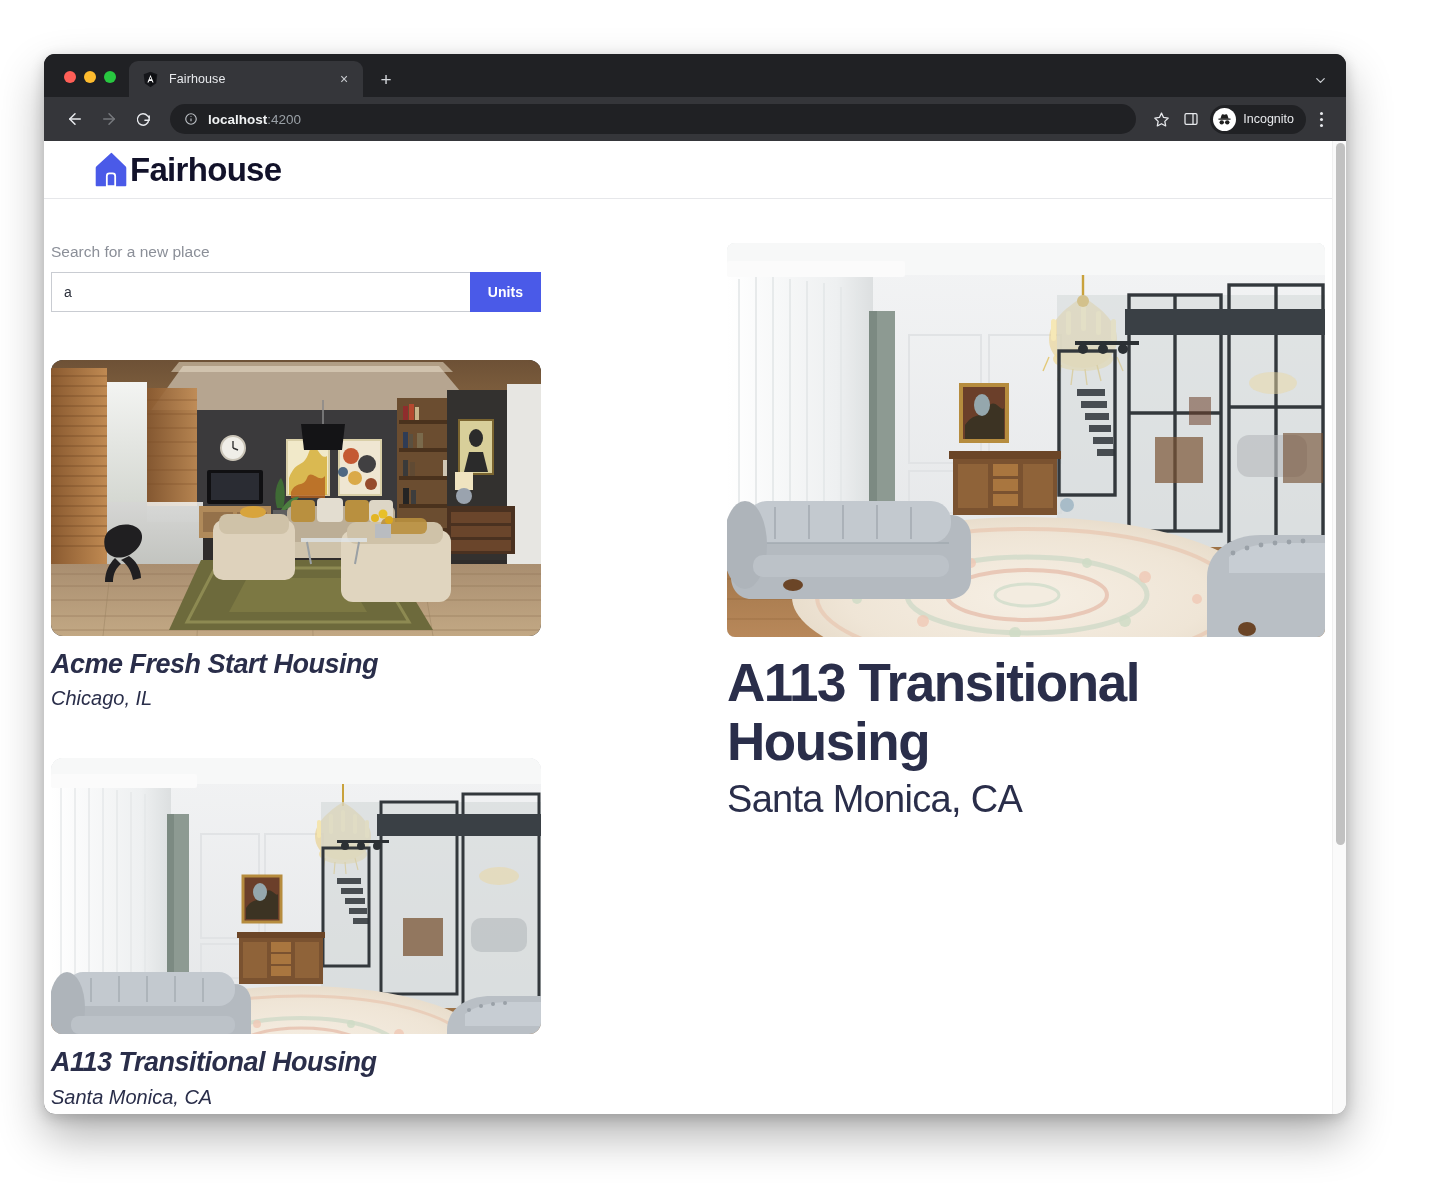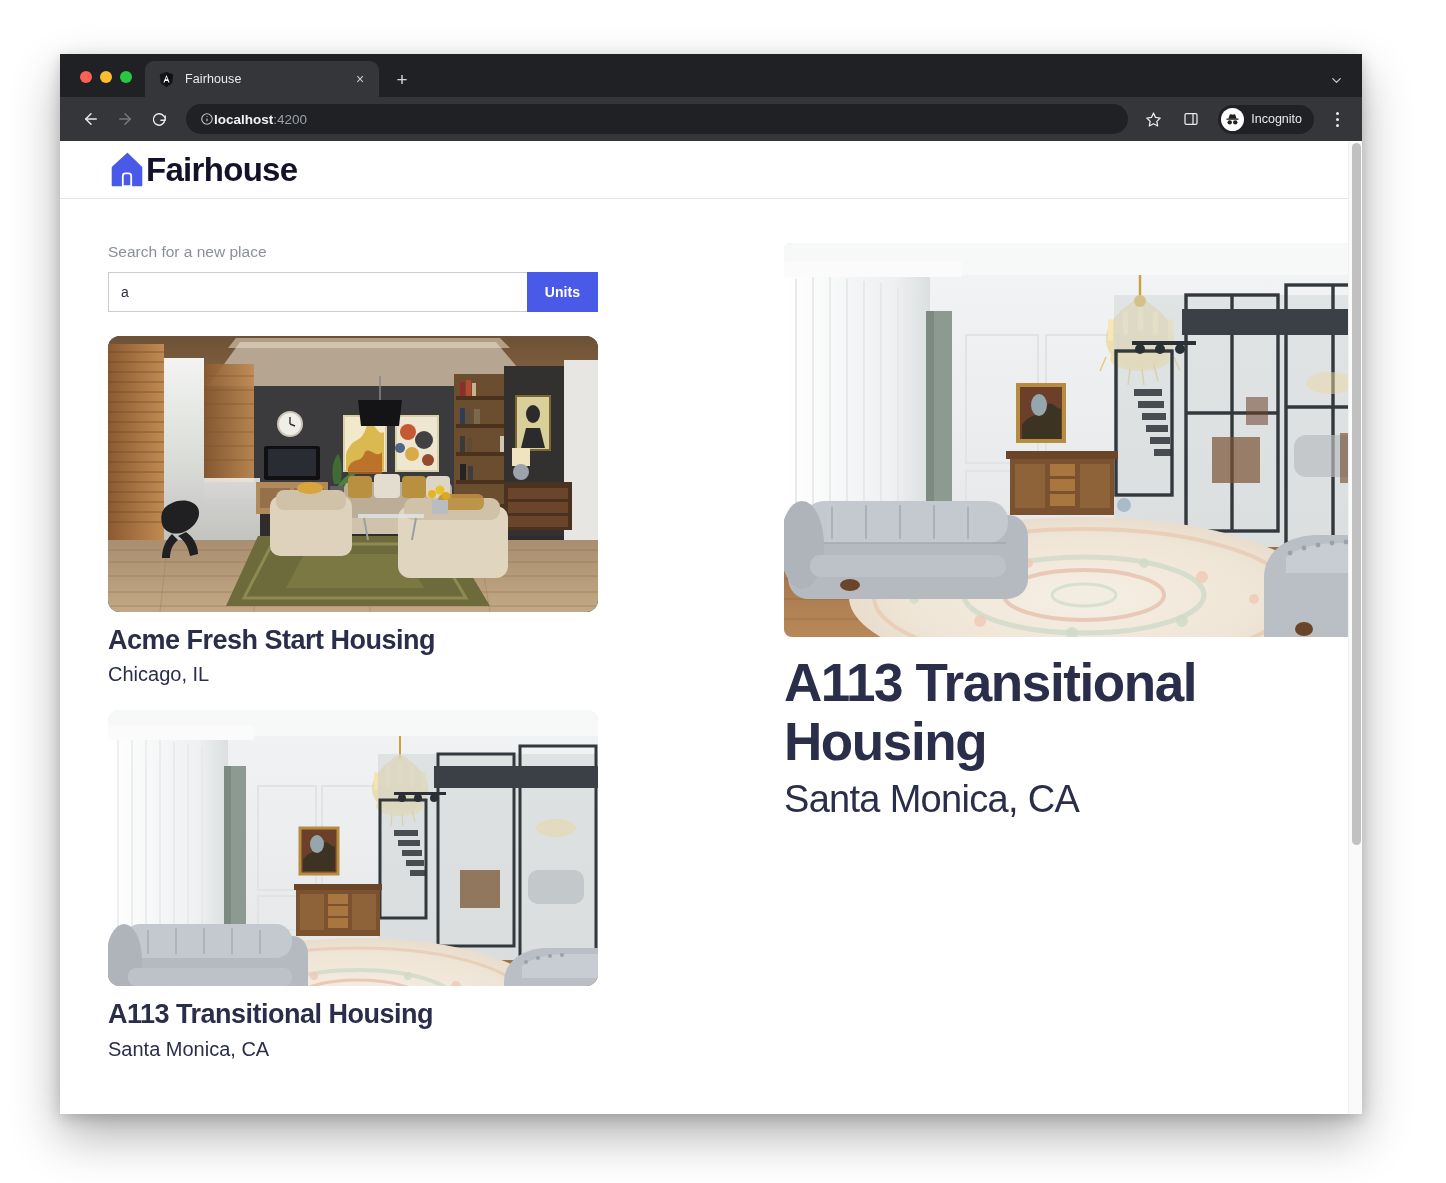--- a/index.html
+++ b/index.html
@@ -13,10 +13,10 @@
   
   .browser-window {
     position: absolute;
-    left: 60px; top: 54px;
+    left: 44px; top: 54px;
     width: 1302px; height: 1060px;
     background: #202124;
-    border-radius: 0;
+    border-radius: 11px;
     box-shadow: 0 22px 46px rgba(0,0,0,0.30), 0 4px 14px rgba(0,0,0,0.18);
     overflow: hidden;
     display: flex; flex-direction: column;

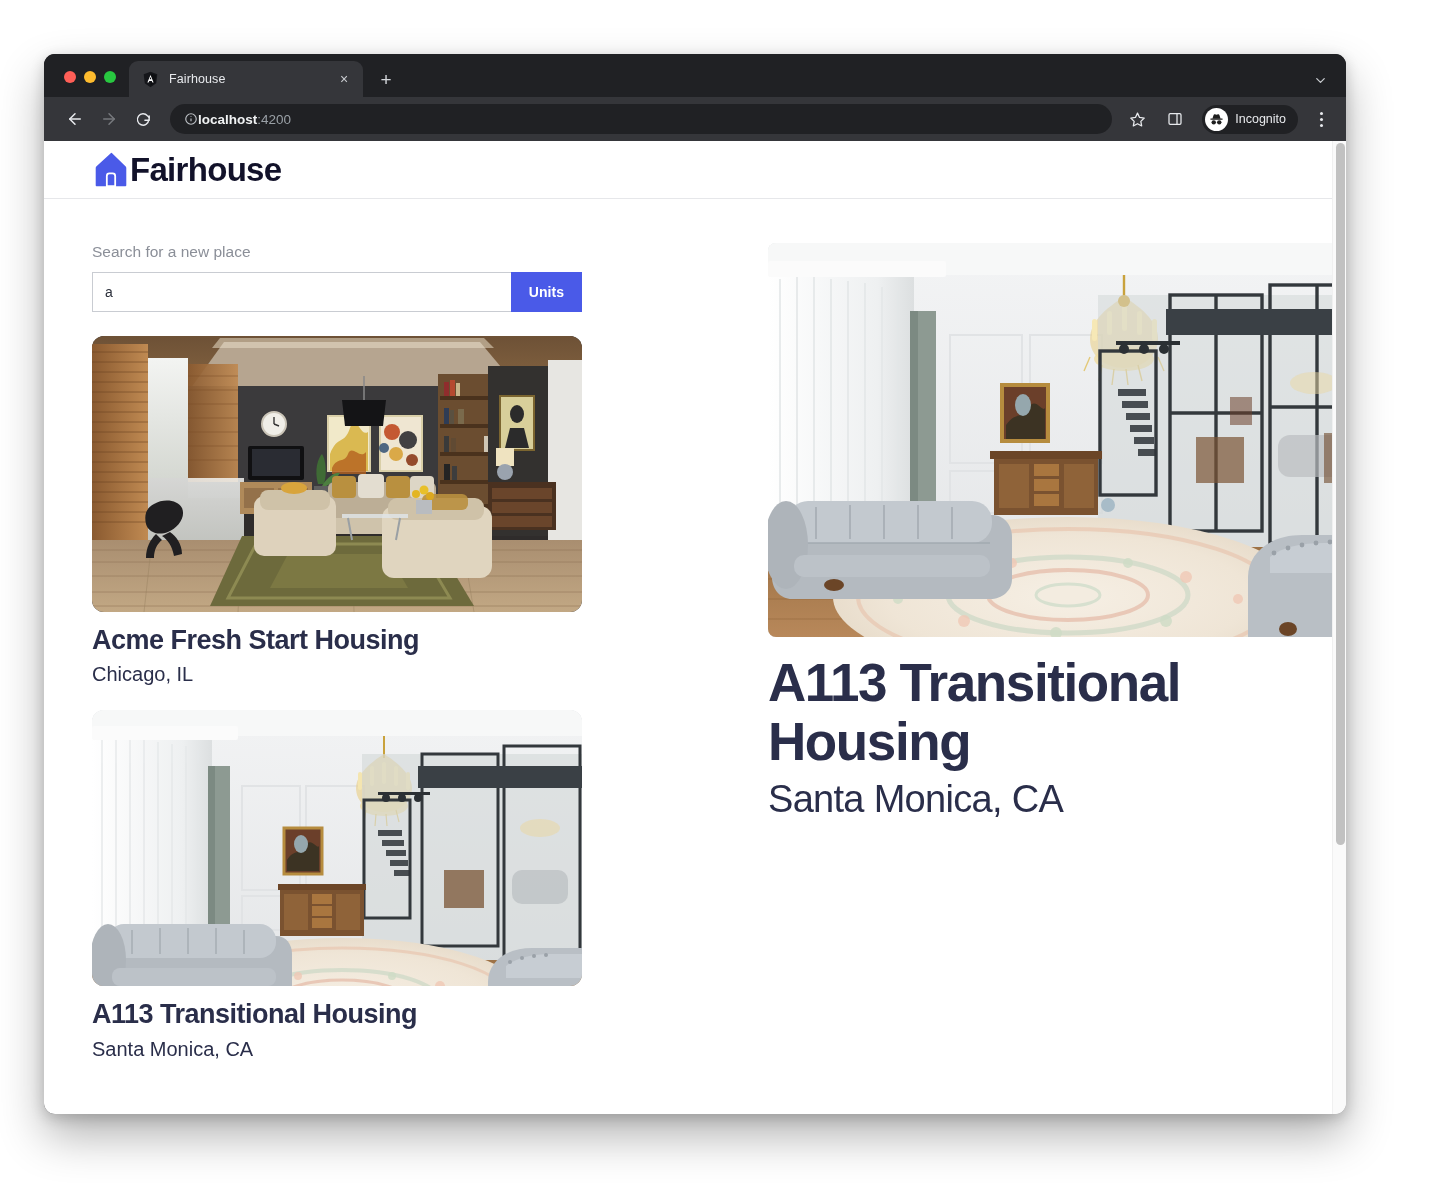--- a/index.html
+++ b/index.html
@@ -79,7 +79,7 @@
   .omnibox {
     flex: 1 1 auto; height: 30px; margin-left: 8px;
     background: #202124; border-radius: 16px;
-    display: flex; align-items: center; padding: 0 14px; 
+    display: flex; align-items: center; padding: 0 14px; gap: 10px;
     min-width: 0;
   }
   .omnibox-url { font-size: 13.5px; color: #9aa0a6; white-space: nowrap; }

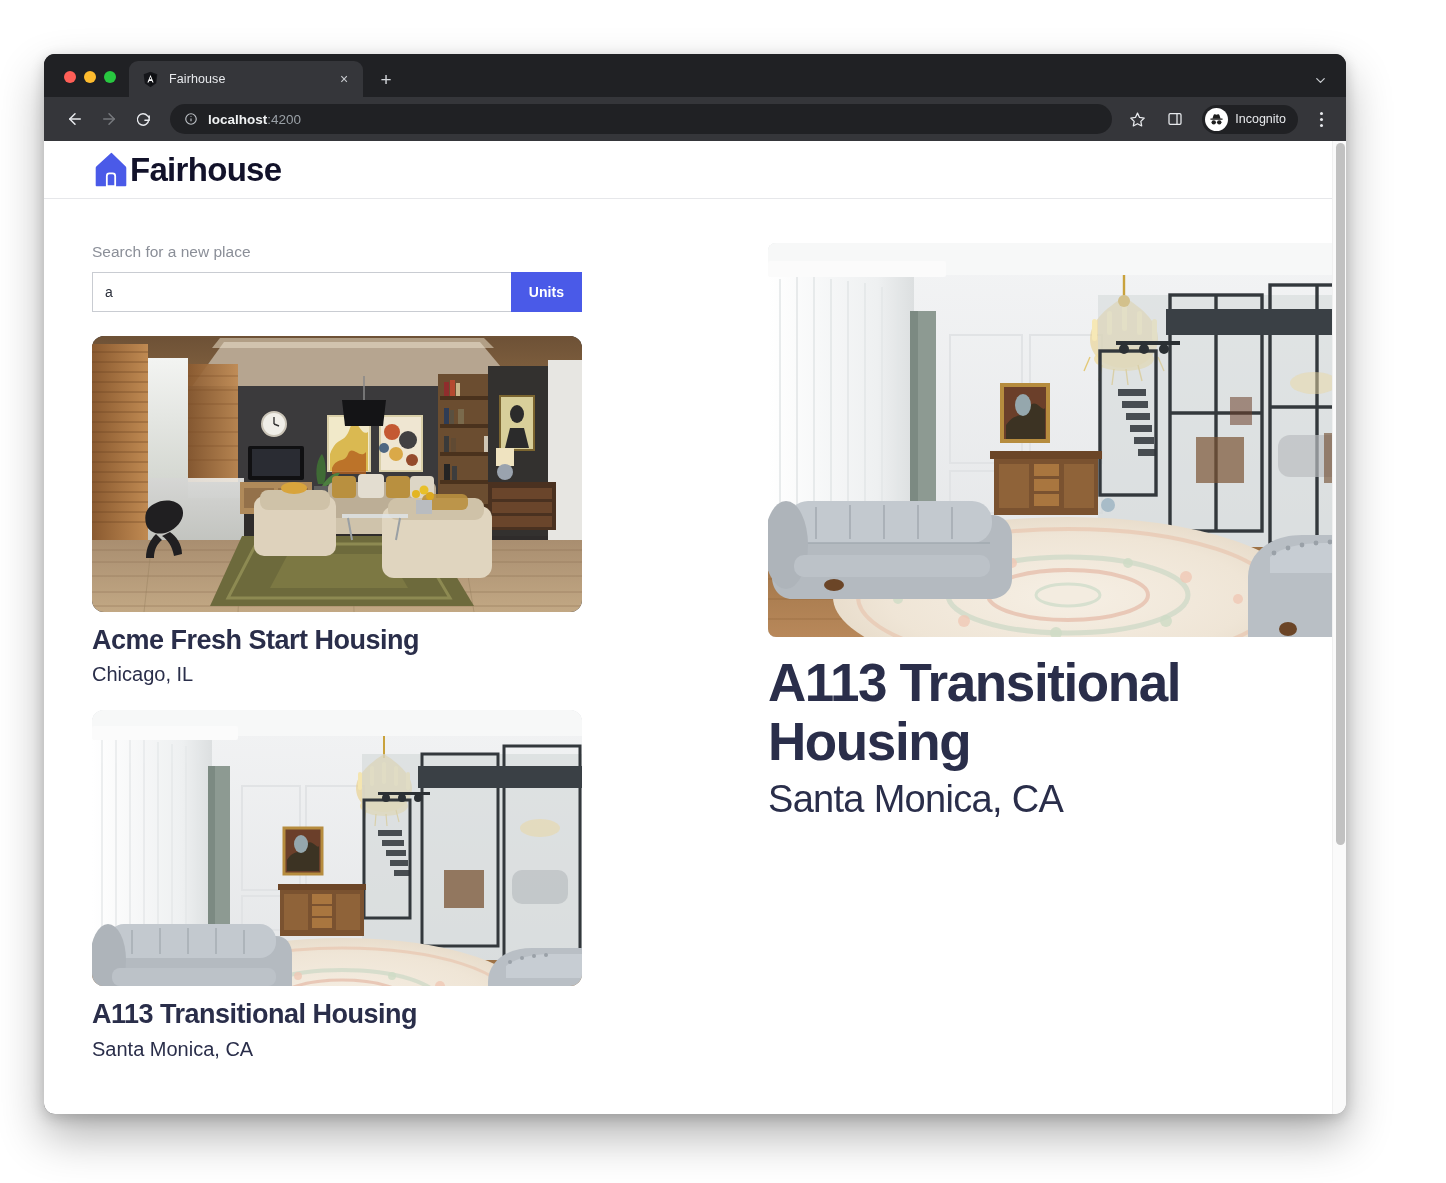--- a/index.html
+++ b/index.html
@@ -84,7 +84,7 @@
   }
   .omnibox-url { font-size: 13.5px; color: #9aa0a6; white-space: nowrap; }
   .omnibox-url b { color: #f1f3f4; font-weight: 700; }
-  .tb-right { display: flex; align-items: center; gap: 8px; margin-left: 6px; }
+  .tb-right { display: flex; align-items: center; gap: 0; margin-left: 6px; }
   .tb-icon {
     width: 30px; height: 30px; border-radius: 50%;
     display: flex; align-items: center; justify-content: center;

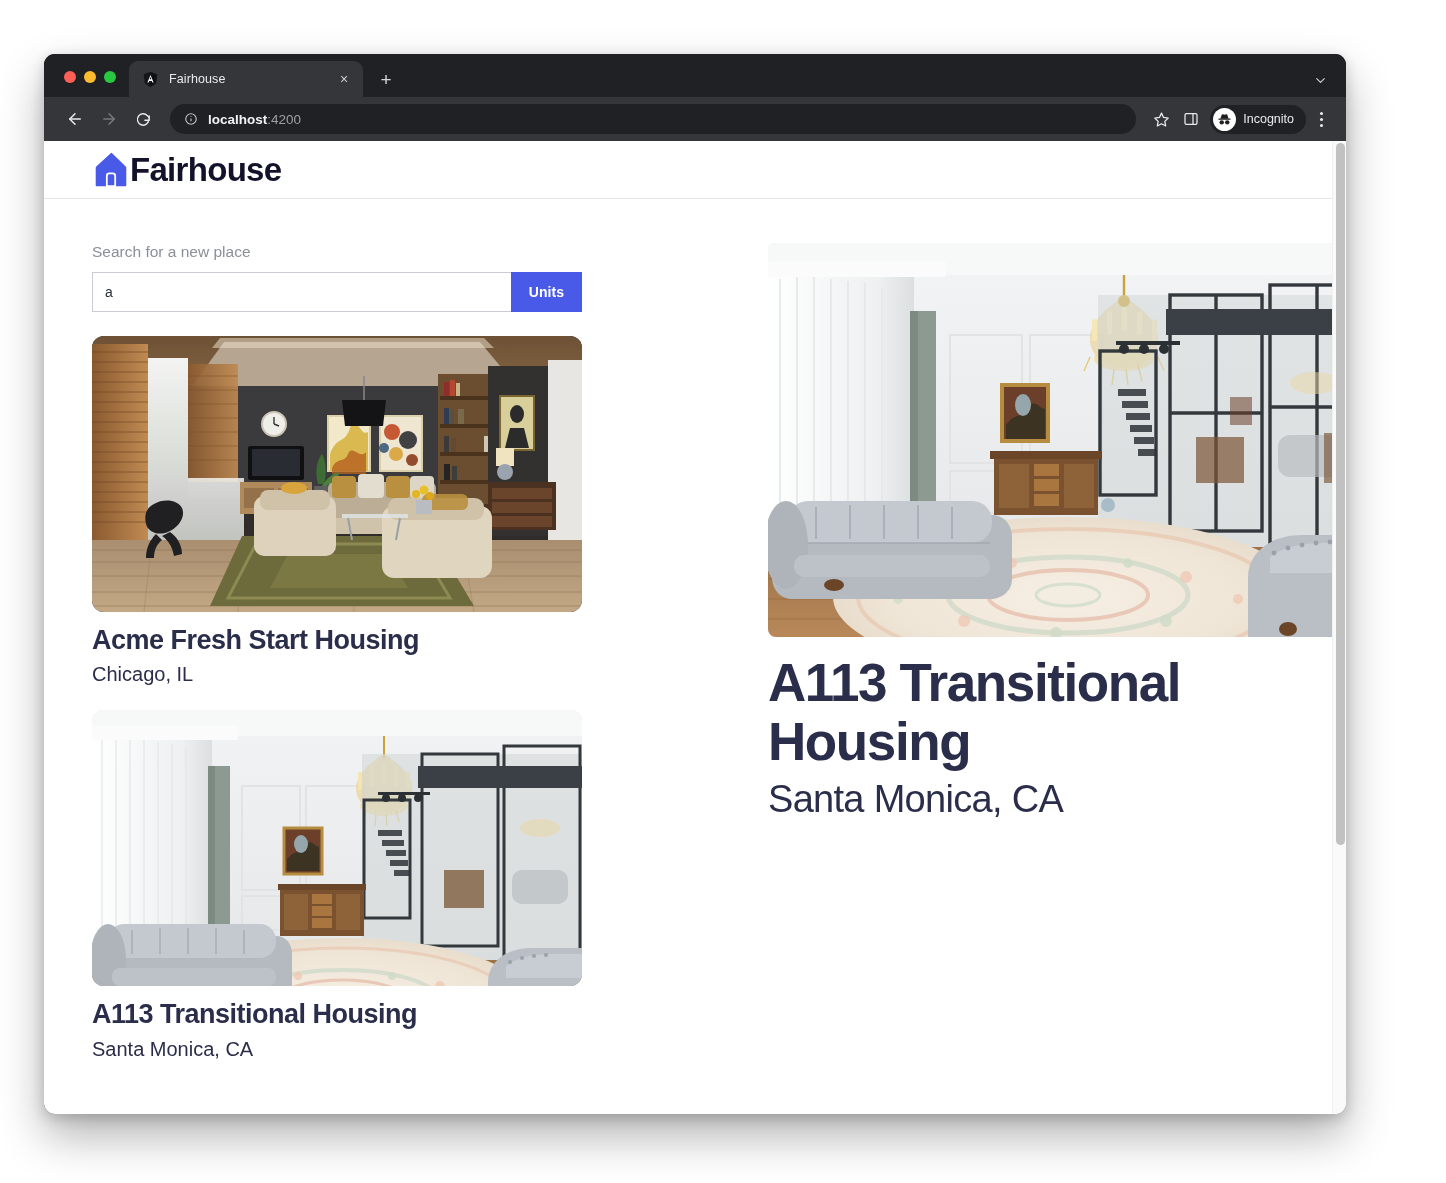--- a/index.html
+++ b/index.html
@@ -127,7 +127,7 @@
   }
 
   .content {
-    display: flex; padding: 44px 48px 0 48px; gap: 18px;
+    display: flex; padding: 44px 48px 0 48px; gap: 18px; justify-content: center;
   }
 
   

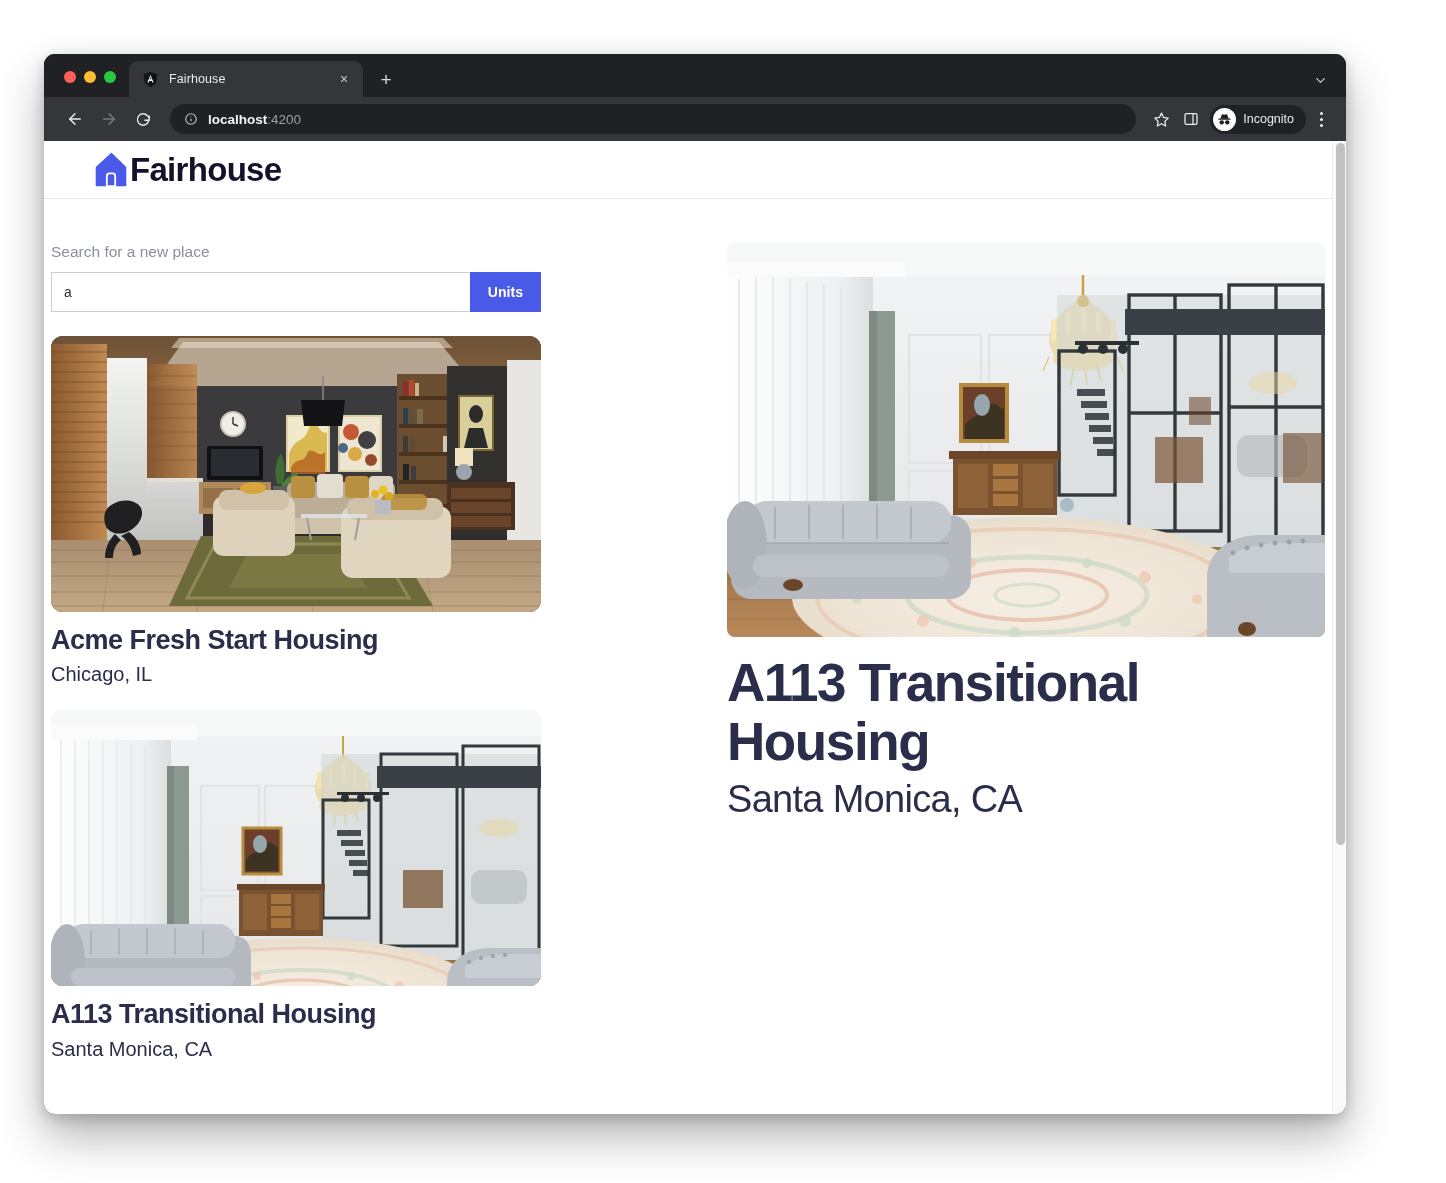--- a/index.html
+++ b/index.html
@@ -150,7 +150,7 @@
     cursor: pointer; letter-spacing: .1px;
   }
 
-  .card { margin-top: 24px; width: 532px; }
+  .card { margin-top: 48px; width: 532px; font-style: italic; }
   .card-photo {
     width: 490px; height: 276px; border-radius: 12px;
     overflow: hidden; display: block; background: #cfd3d8;

